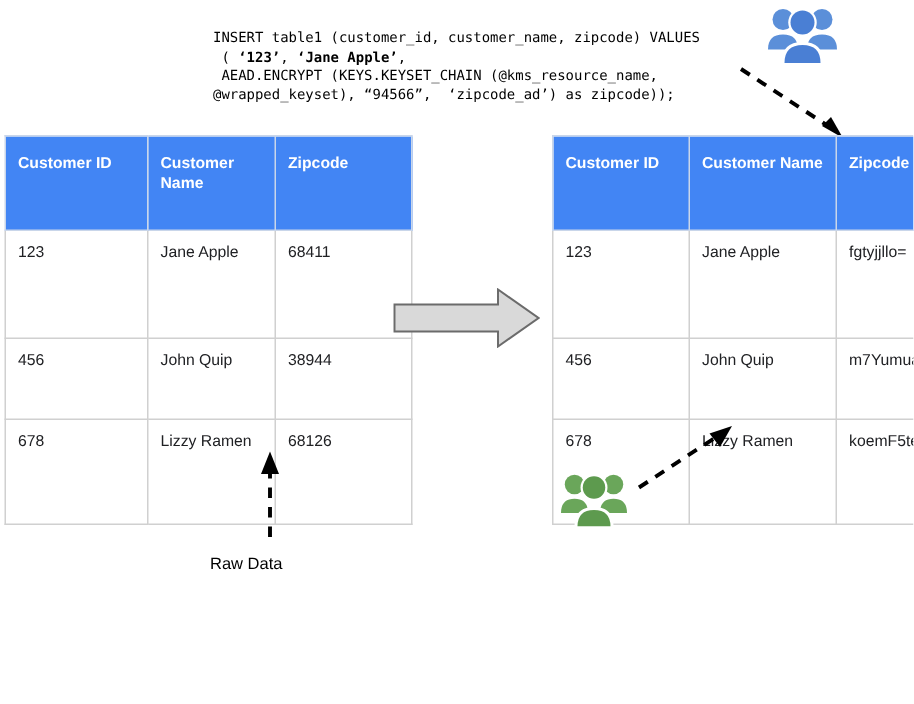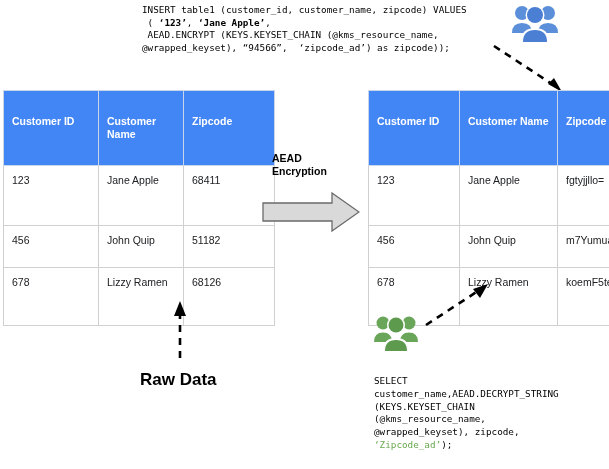--- a/index.html
+++ b/index.html
@@ -30,7 +30,7 @@
   }
   #insert-stmt {
     left: 142px;
-    top: 4px;
+    top: 20px;
   }
   #select-stmt {
     left: 374px;

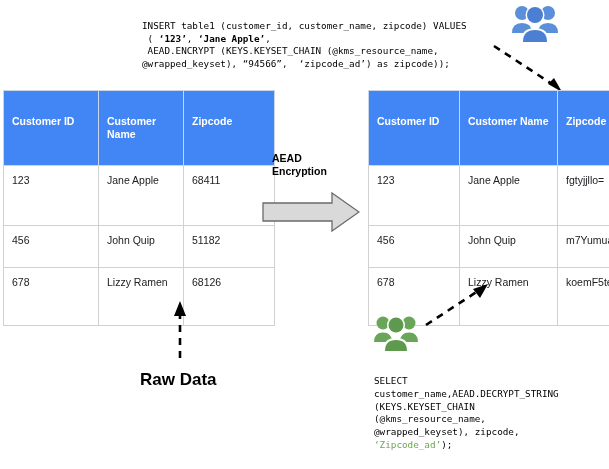--- a/index.html
+++ b/index.html
@@ -54,7 +54,7 @@
     font-weight: bold;
     text-align: left;
     vertical-align: top;
-    padding: 24px 7px 8px 8px;
+    padding: 12px 7px 8px 8px;
     border: 1px solid #c9d6ea;
     line-height: 12.5px;
   }

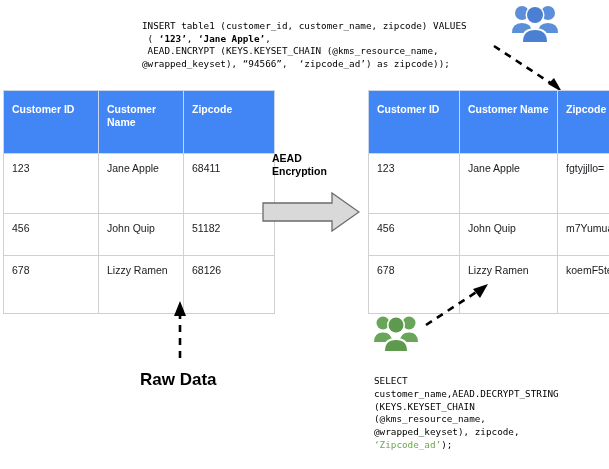--- a/index.html
+++ b/index.html
@@ -187,8 +187,6 @@
     </tbody>
   </table>
 
-  <div id="aead-label">AEAD
-Encryption</div>
   <div id="block-arrow">
     <svg viewBox="0 0 98 40" width="98" height="40" aria-hidden="true">
       <polygon points="1,11 70,11 70,1 97,20 70,39 70,29 1,29" fill="#d9d9d9" stroke="#6b6b6b" stroke-width="1.3" stroke-linejoin="miter"></polygon>

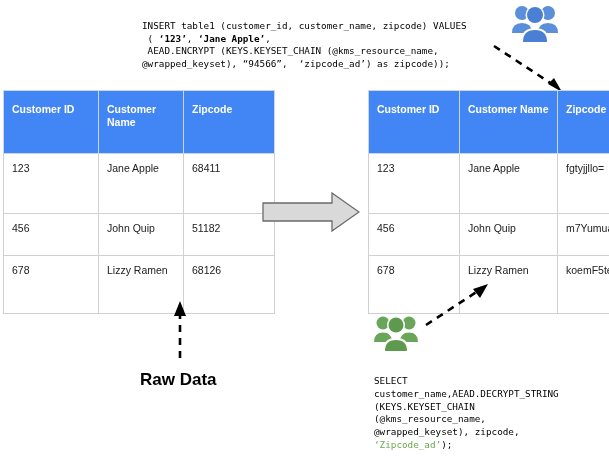--- a/index.html
+++ b/index.html
@@ -64,7 +64,7 @@
     font-weight: normal;
     text-align: left;
     vertical-align: top;
-    padding: 8px 7px 12px 8px;
+    padding: 8px 7px 24px 8px;
     border: 1px solid #d0d0d0;
     line-height: 12.5px;
   }

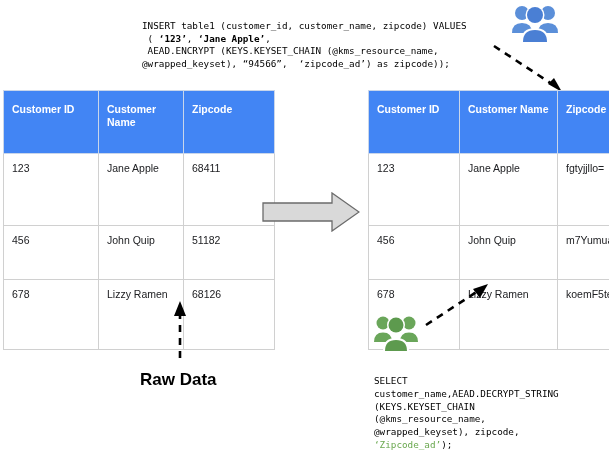--- a/index.html
+++ b/index.html
@@ -177,7 +177,7 @@
       <tr>
         <td>456</td>
         <td>John Quip</td>
-        <td>51182</td>
+        <td>38944</td>
       </tr>
       <tr>
         <td>678</td>

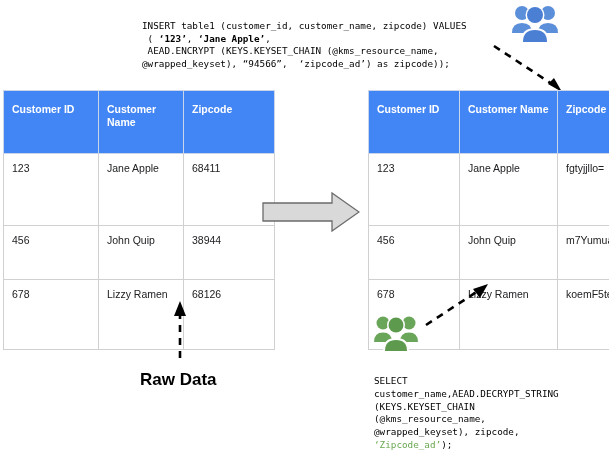--- a/index.html
+++ b/index.html
@@ -124,8 +124,8 @@
     position: absolute;
     left: 140px;
     top: 370px;
-    font-size: 17px;
-    font-weight: bold;
+    font-size: 11px;
+    font-weight: normal;
     color: #000000;
     white-space: nowrap;
   }

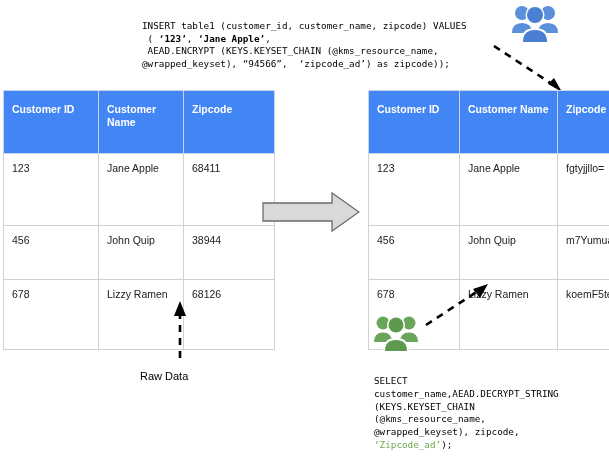--- a/index.html
+++ b/index.html
@@ -248,12 +248,6 @@
     </svg>
   </div>
 
-  <div class="code" id="select-stmt"><span>SELECT</span>
-<span>customer_name,AEAD.DECRYPT_STRING</span>
-<span>(KEYS.KEYSET_CHAIN</span>
-<span>(@kms_resource_name,</span>
-<span>@wrapped_keyset), zipcode,</span>
-<span class="str-green">‘Zipcode_ad’</span><span>);</span></div>
 
 </div>
 

